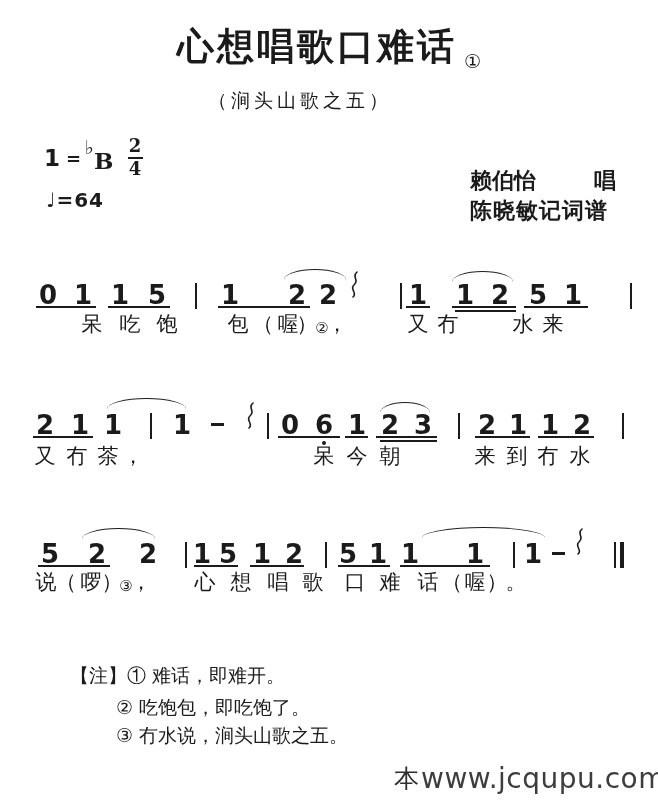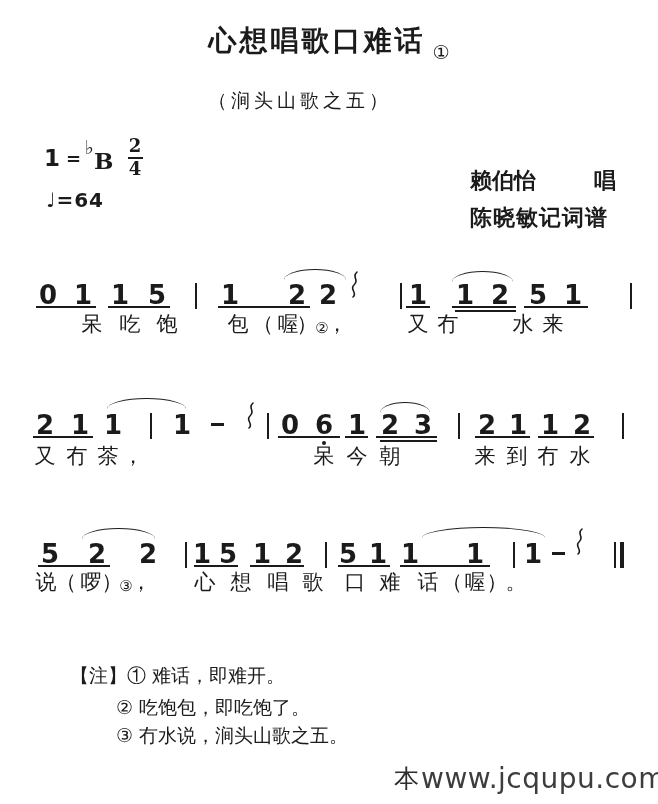--- a/index.html
+++ b/index.html
@@ -8,7 +8,7 @@
 
   
   .title-wrap{position:absolute;top:22px;left:0;width:658px;text-align:center;white-space:nowrap;}
-  .title{font-size:28px;font-weight:900;letter-spacing:3px;font-family:"DejaVu Sans",sans-serif;}
+  .title{font-size:37px;font-weight:900;letter-spacing:3px;font-family:"DejaVu Sans",sans-serif;}
   .title-anno{font-size:19px;font-weight:400;position:relative;top:9px;margin-left:7px;}
   .subtitle{position:absolute;top:88px;left:0;width:600px;text-align:center;
             font-family:"DejaVu Serif","Liberation Serif",serif;font-size:19px;letter-spacing:4px;}

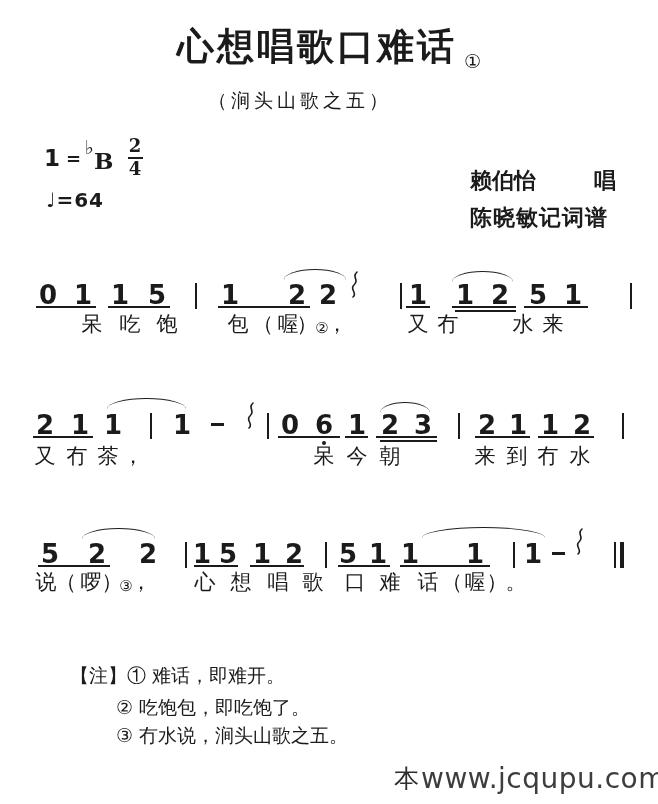--- a/index.html
+++ b/index.html
@@ -25,7 +25,7 @@
 
   .credits{position:absolute;left:470px;top:166px;width:146px;font-size:22px;font-weight:700;}
   .credit-row1{display:flex;justify-content:space-between;}
-  .credit-row2{margin-top:7px;letter-spacing:1px;white-space:nowrap;}
+  .credit-row2{letter-spacing:1px;white-space:nowrap;}
 
   
   .note{position:absolute;transform:translateX(-50%);font-size:26px;font-weight:700;line-height:1;

